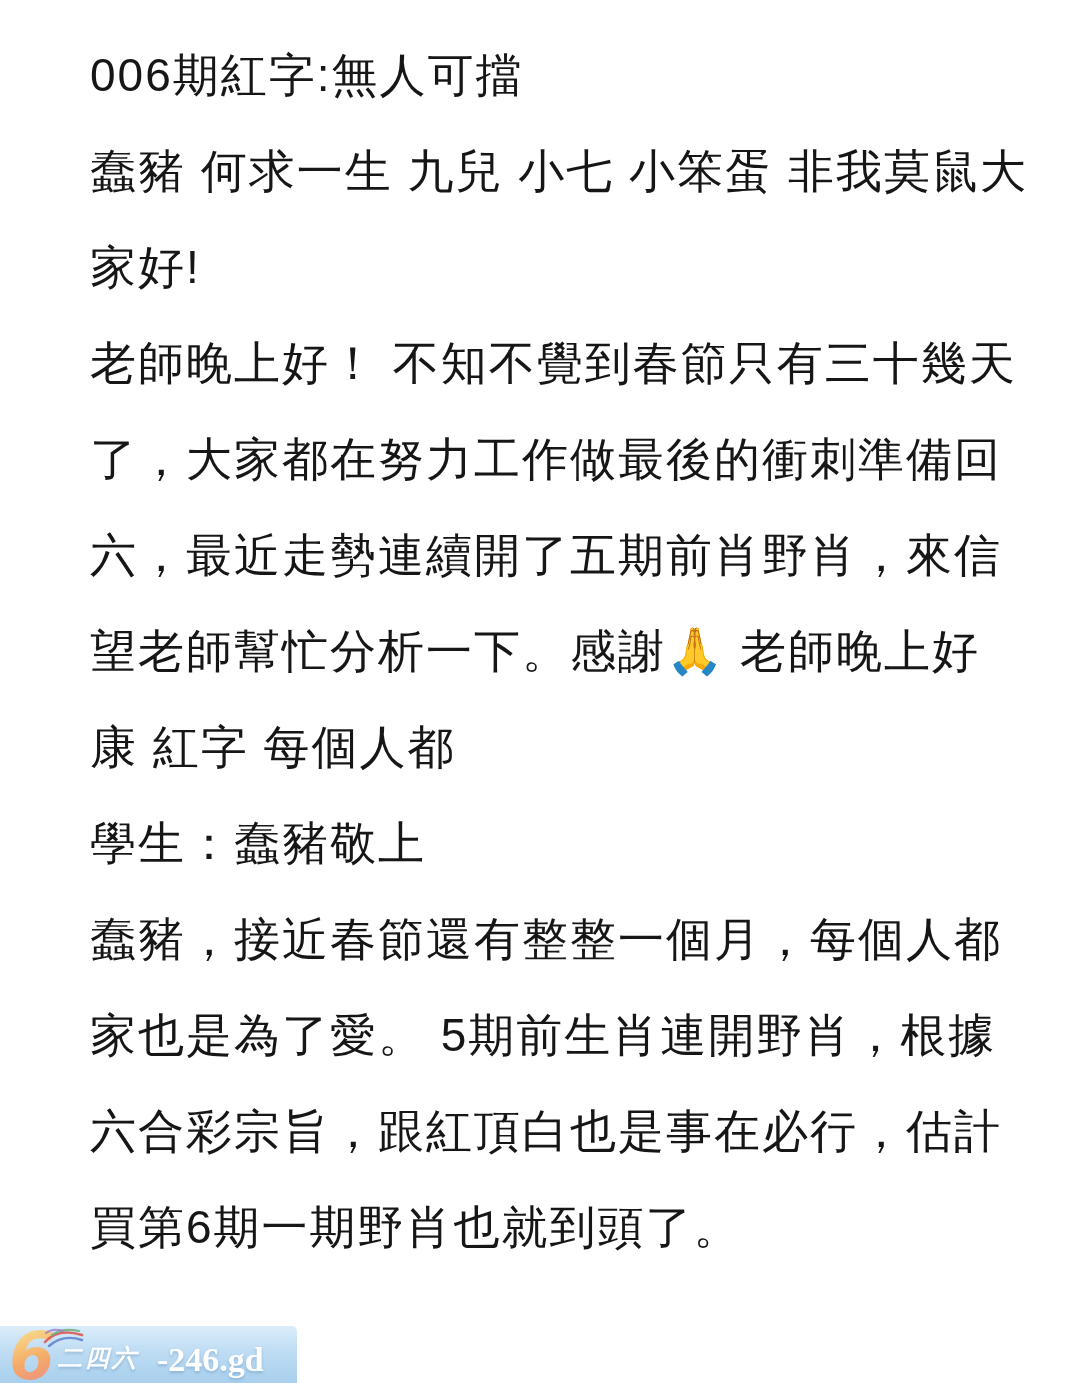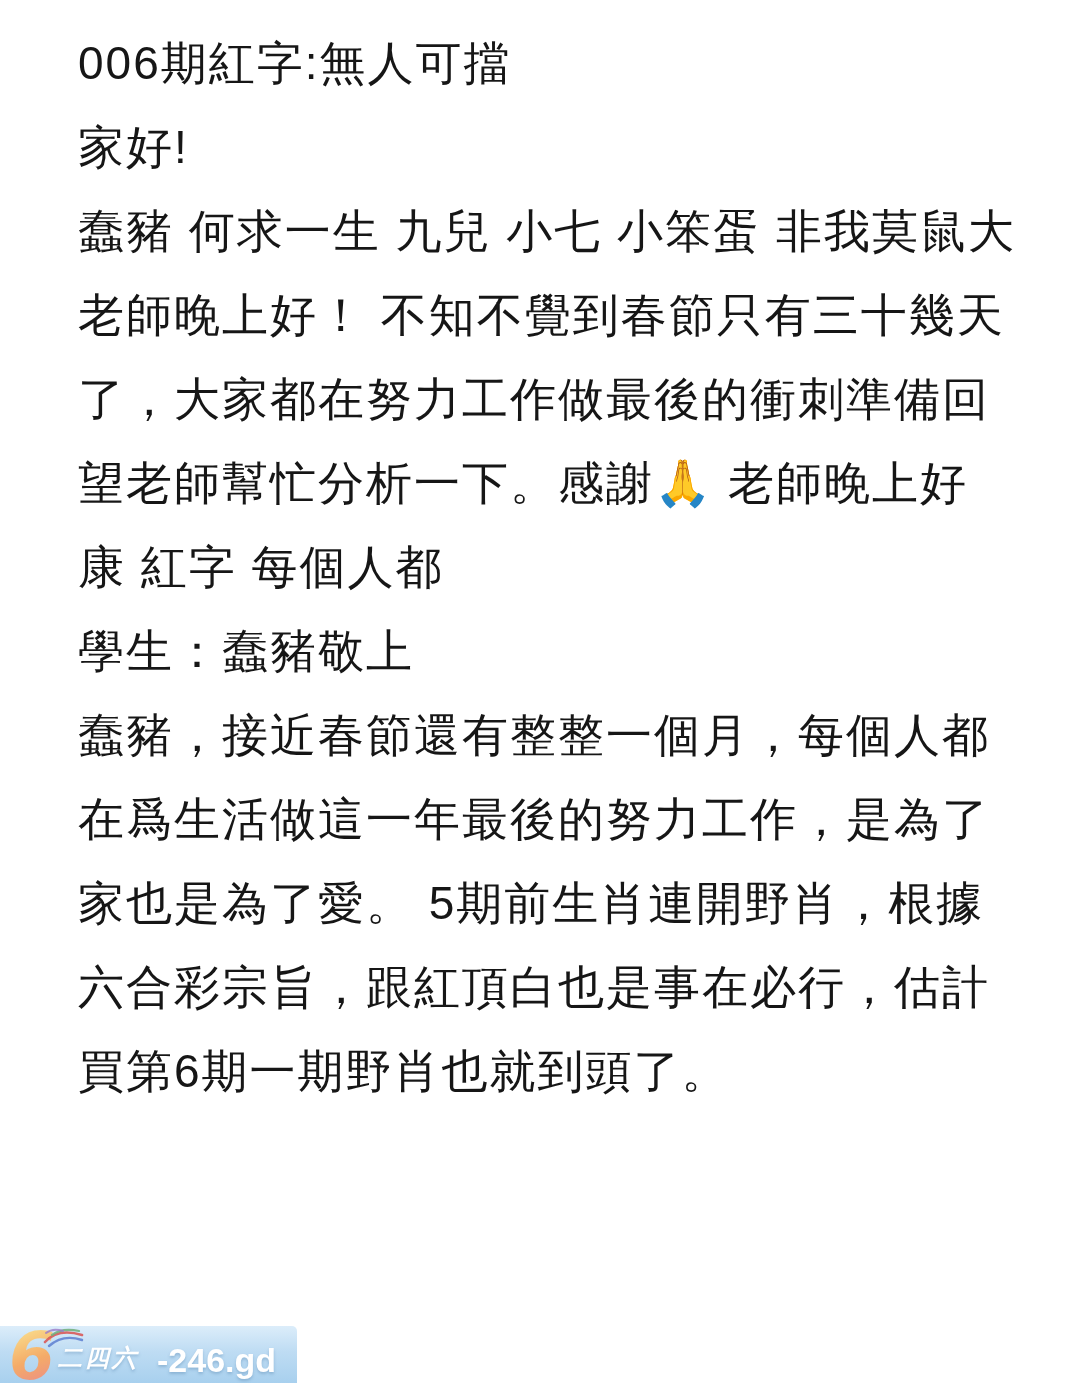--- a/index.html
+++ b/index.html
@@ -19,7 +19,7 @@
     top: 19px; left: 74px; right: 14px;
   }
   .ln {
-    margin: 4px;
+    margin: 16px;
     font-size: 46px;
     line-height: 80px;
     letter-spacing: 2px;

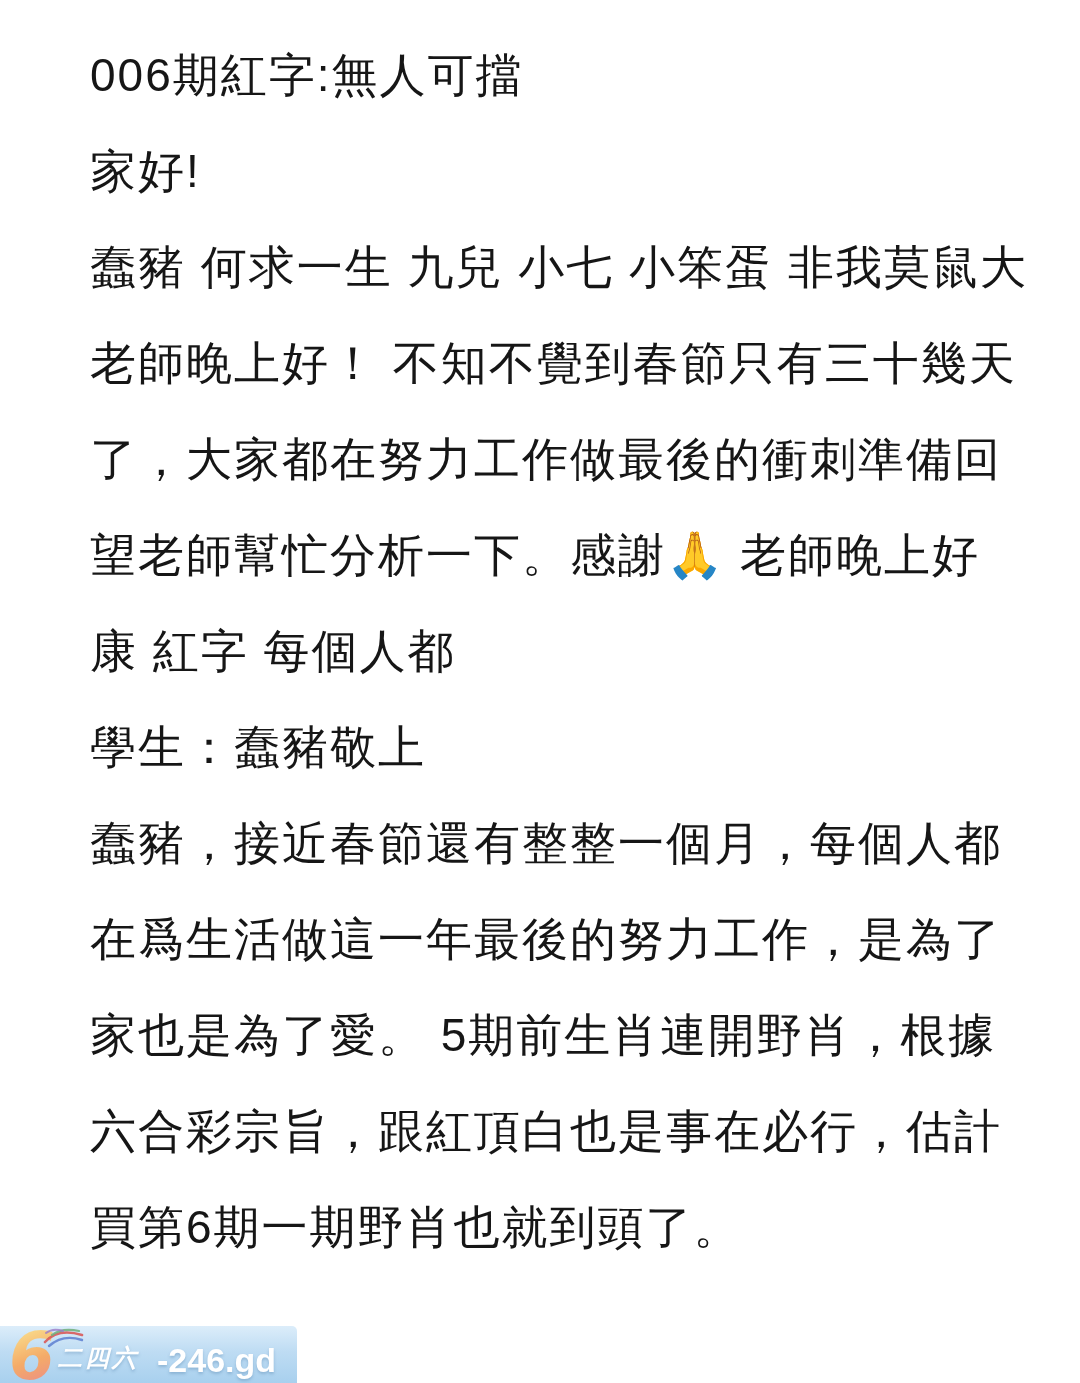--- a/index.html
+++ b/index.html
@@ -92,8 +92,8 @@
 
   <article class="post-text">
     <p class="ln">006期紅字:無人可擋</p>
+    <p class="ln">蠢豬 何求一生 九兒 小七 小笨蛋 非我莫鼠大</p>
     <p class="ln">家好!</p>
-    <p class="ln">蠢豬 何求一生 九兒 小七 小笨蛋 非我莫鼠大</p>
     <p class="ln">老師晚上好！ 不知不覺到春節只有三十幾天</p>
     <p class="ln">了，大家都在努力工作做最後的衝刺準備回</p>
     <p class="ln">望老師幫忙分析一下。感謝🙏 老師晚上好</p>

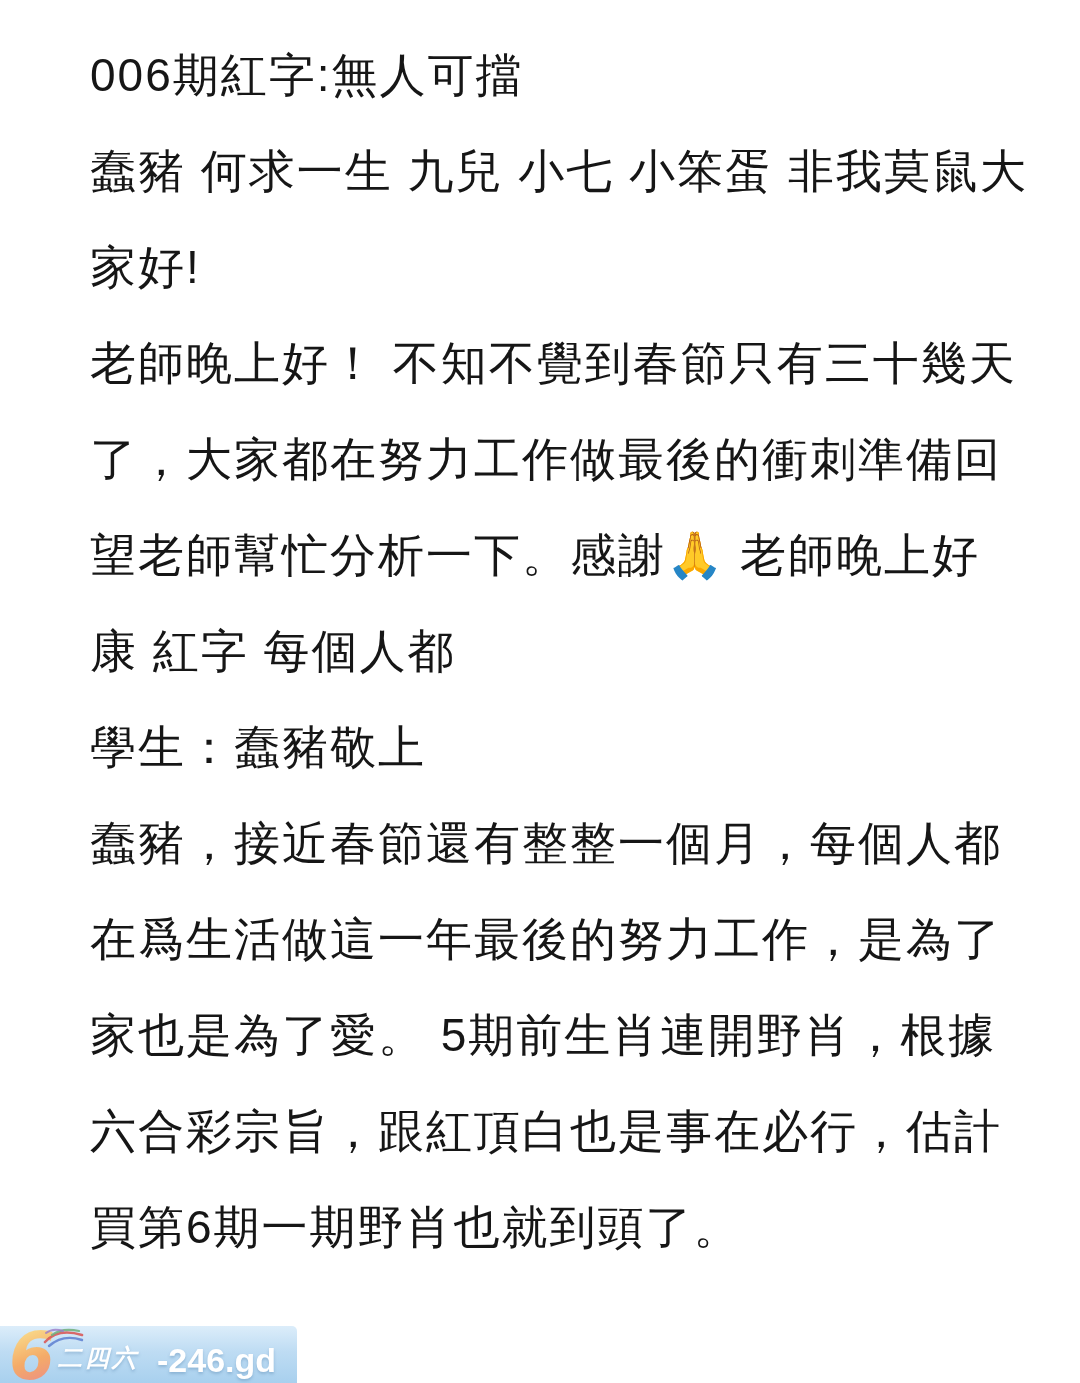--- a/index.html
+++ b/index.html
@@ -96,6 +96,7 @@
     <p class="ln">家好!</p>
     <p class="ln">老師晚上好！ 不知不覺到春節只有三十幾天</p>
     <p class="ln">了，大家都在努力工作做最後的衝刺準備回</p>
+    <p class="ln">六，最近走勢連續開了五期前肖野肖，來信</p>
     <p class="ln">望老師幫忙分析一下。感謝🙏 老師晚上好</p>
     <p class="ln">康 紅字 每個人都</p>
     <p class="ln">學生：蠢豬敬上</p>

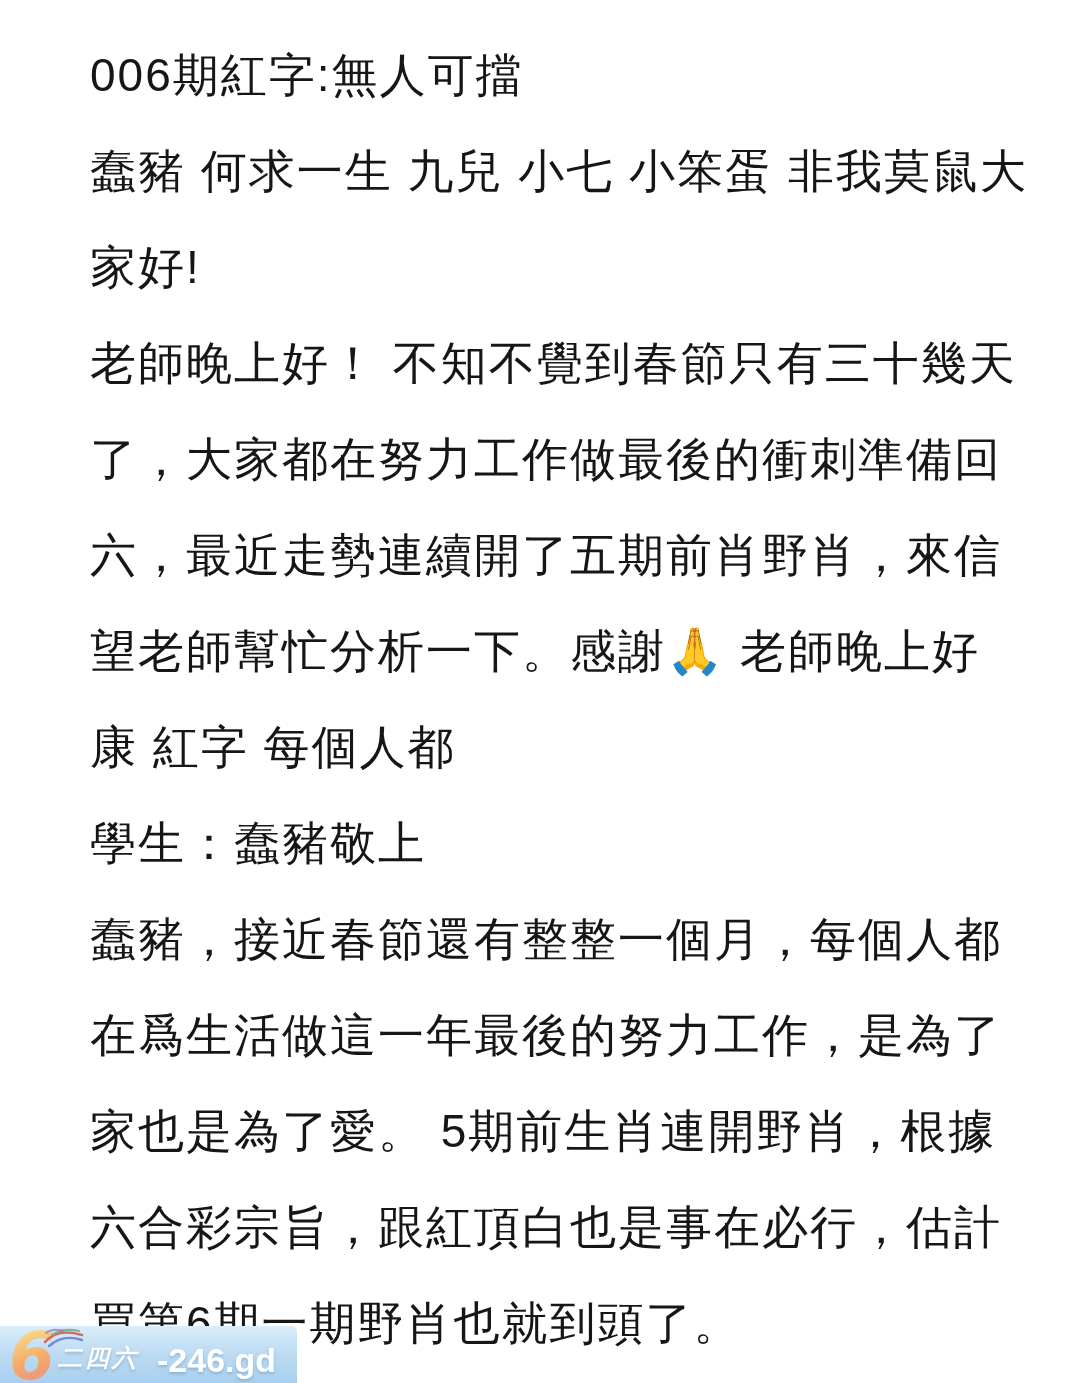--- a/index.html
+++ b/index.html
@@ -101,7 +101,6 @@
     <p class="ln">康 紅字 每個人都</p>
     <p class="ln">學生：蠢豬敬上</p>
     <p class="ln">蠢豬，接近春節還有整整一個月，每個人都</p>
-    <p class="ln">在爲生活做這一年最後的努力工作，是為了</p>
     <p class="ln">家也是為了愛。 5期前生肖連開野肖，根據</p>
     <p class="ln">六合彩宗旨，跟紅頂白也是事在必行，估計</p>
     <p class="ln">買第6期一期野肖也就到頭了。</p>

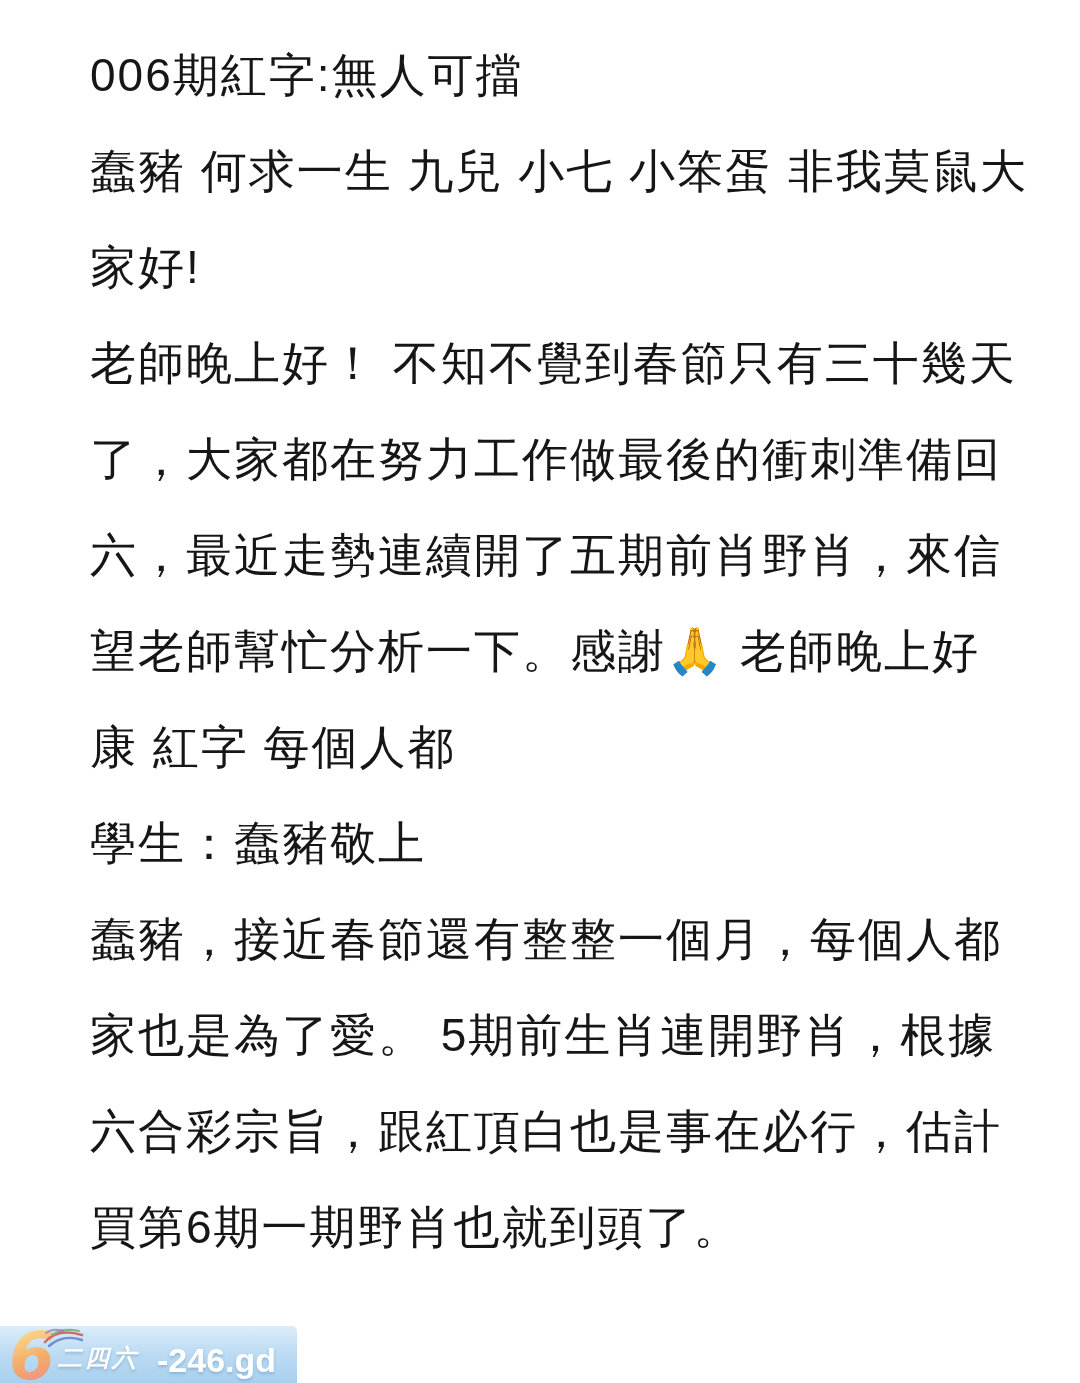--- a/index.html
+++ b/index.html
@@ -82,7 +82,7 @@
     letter-spacing: 0px;
     text-shadow: 0 2px 3px rgba(96, 140, 180, 0.45);
     white-space: nowrap;
-    font-family: Liberation Sans, sans-serif;
+    font-family: Liberation Serif, serif;
   }
 </style>
 </head>

